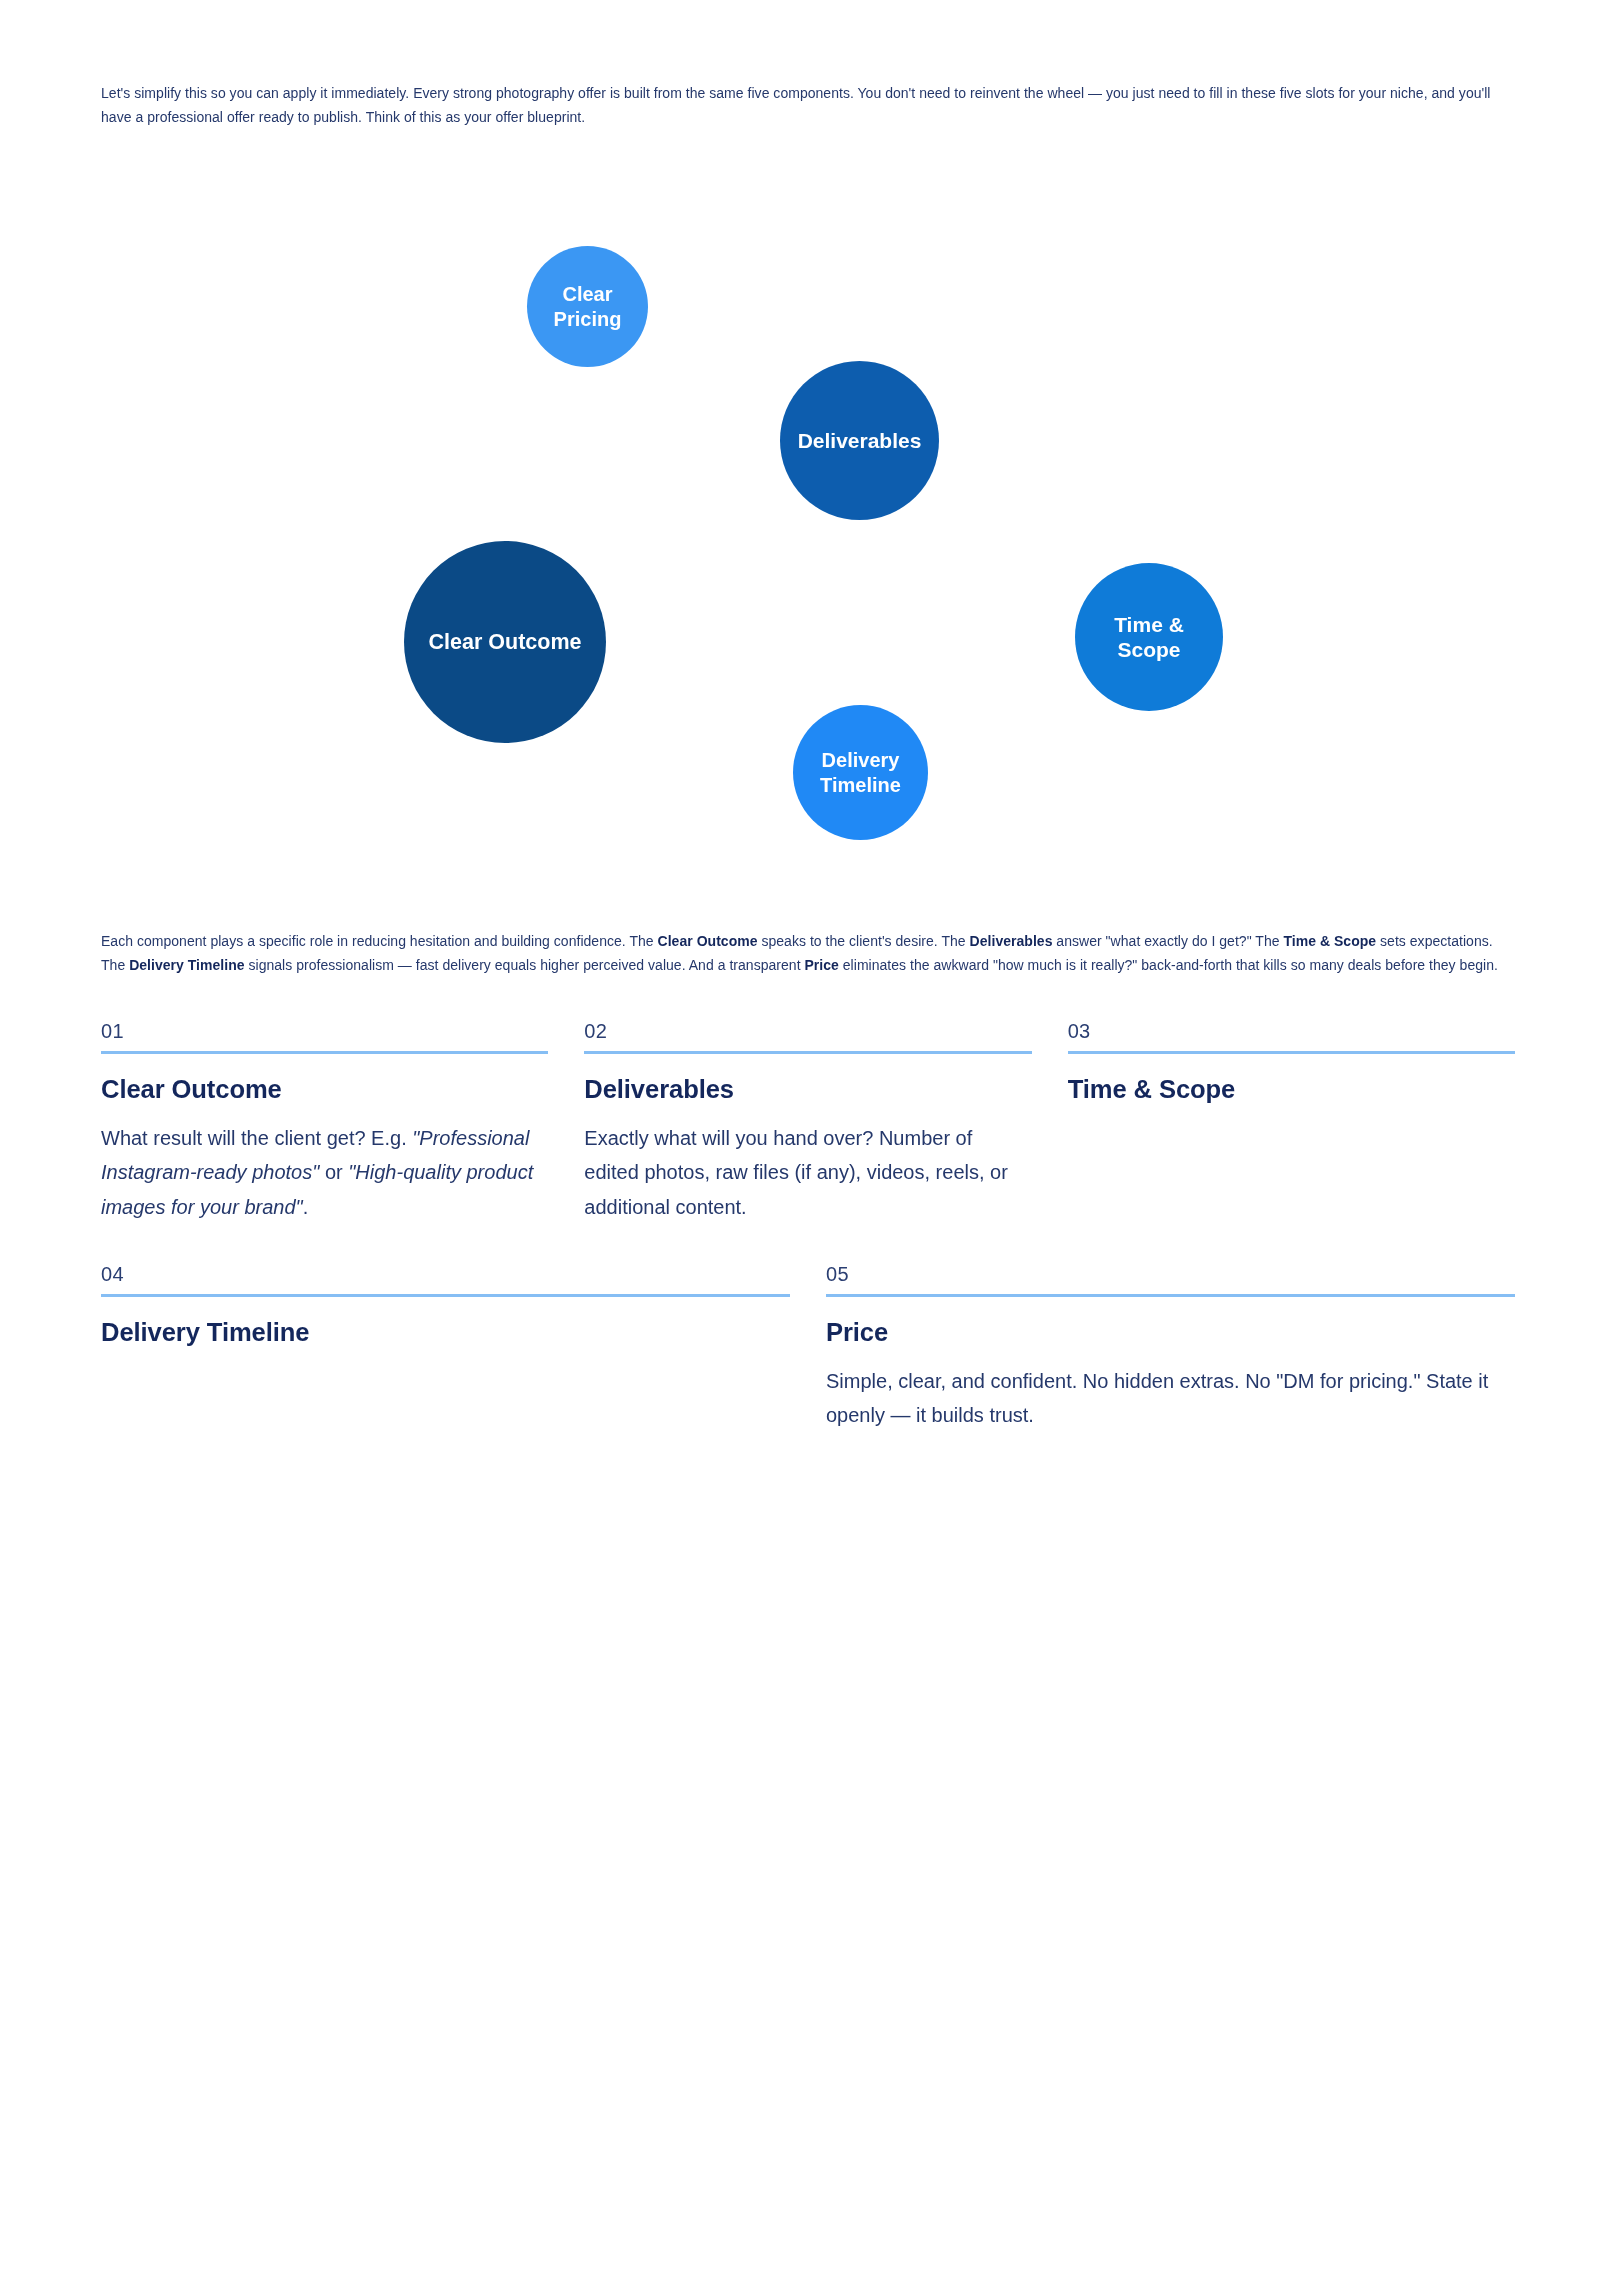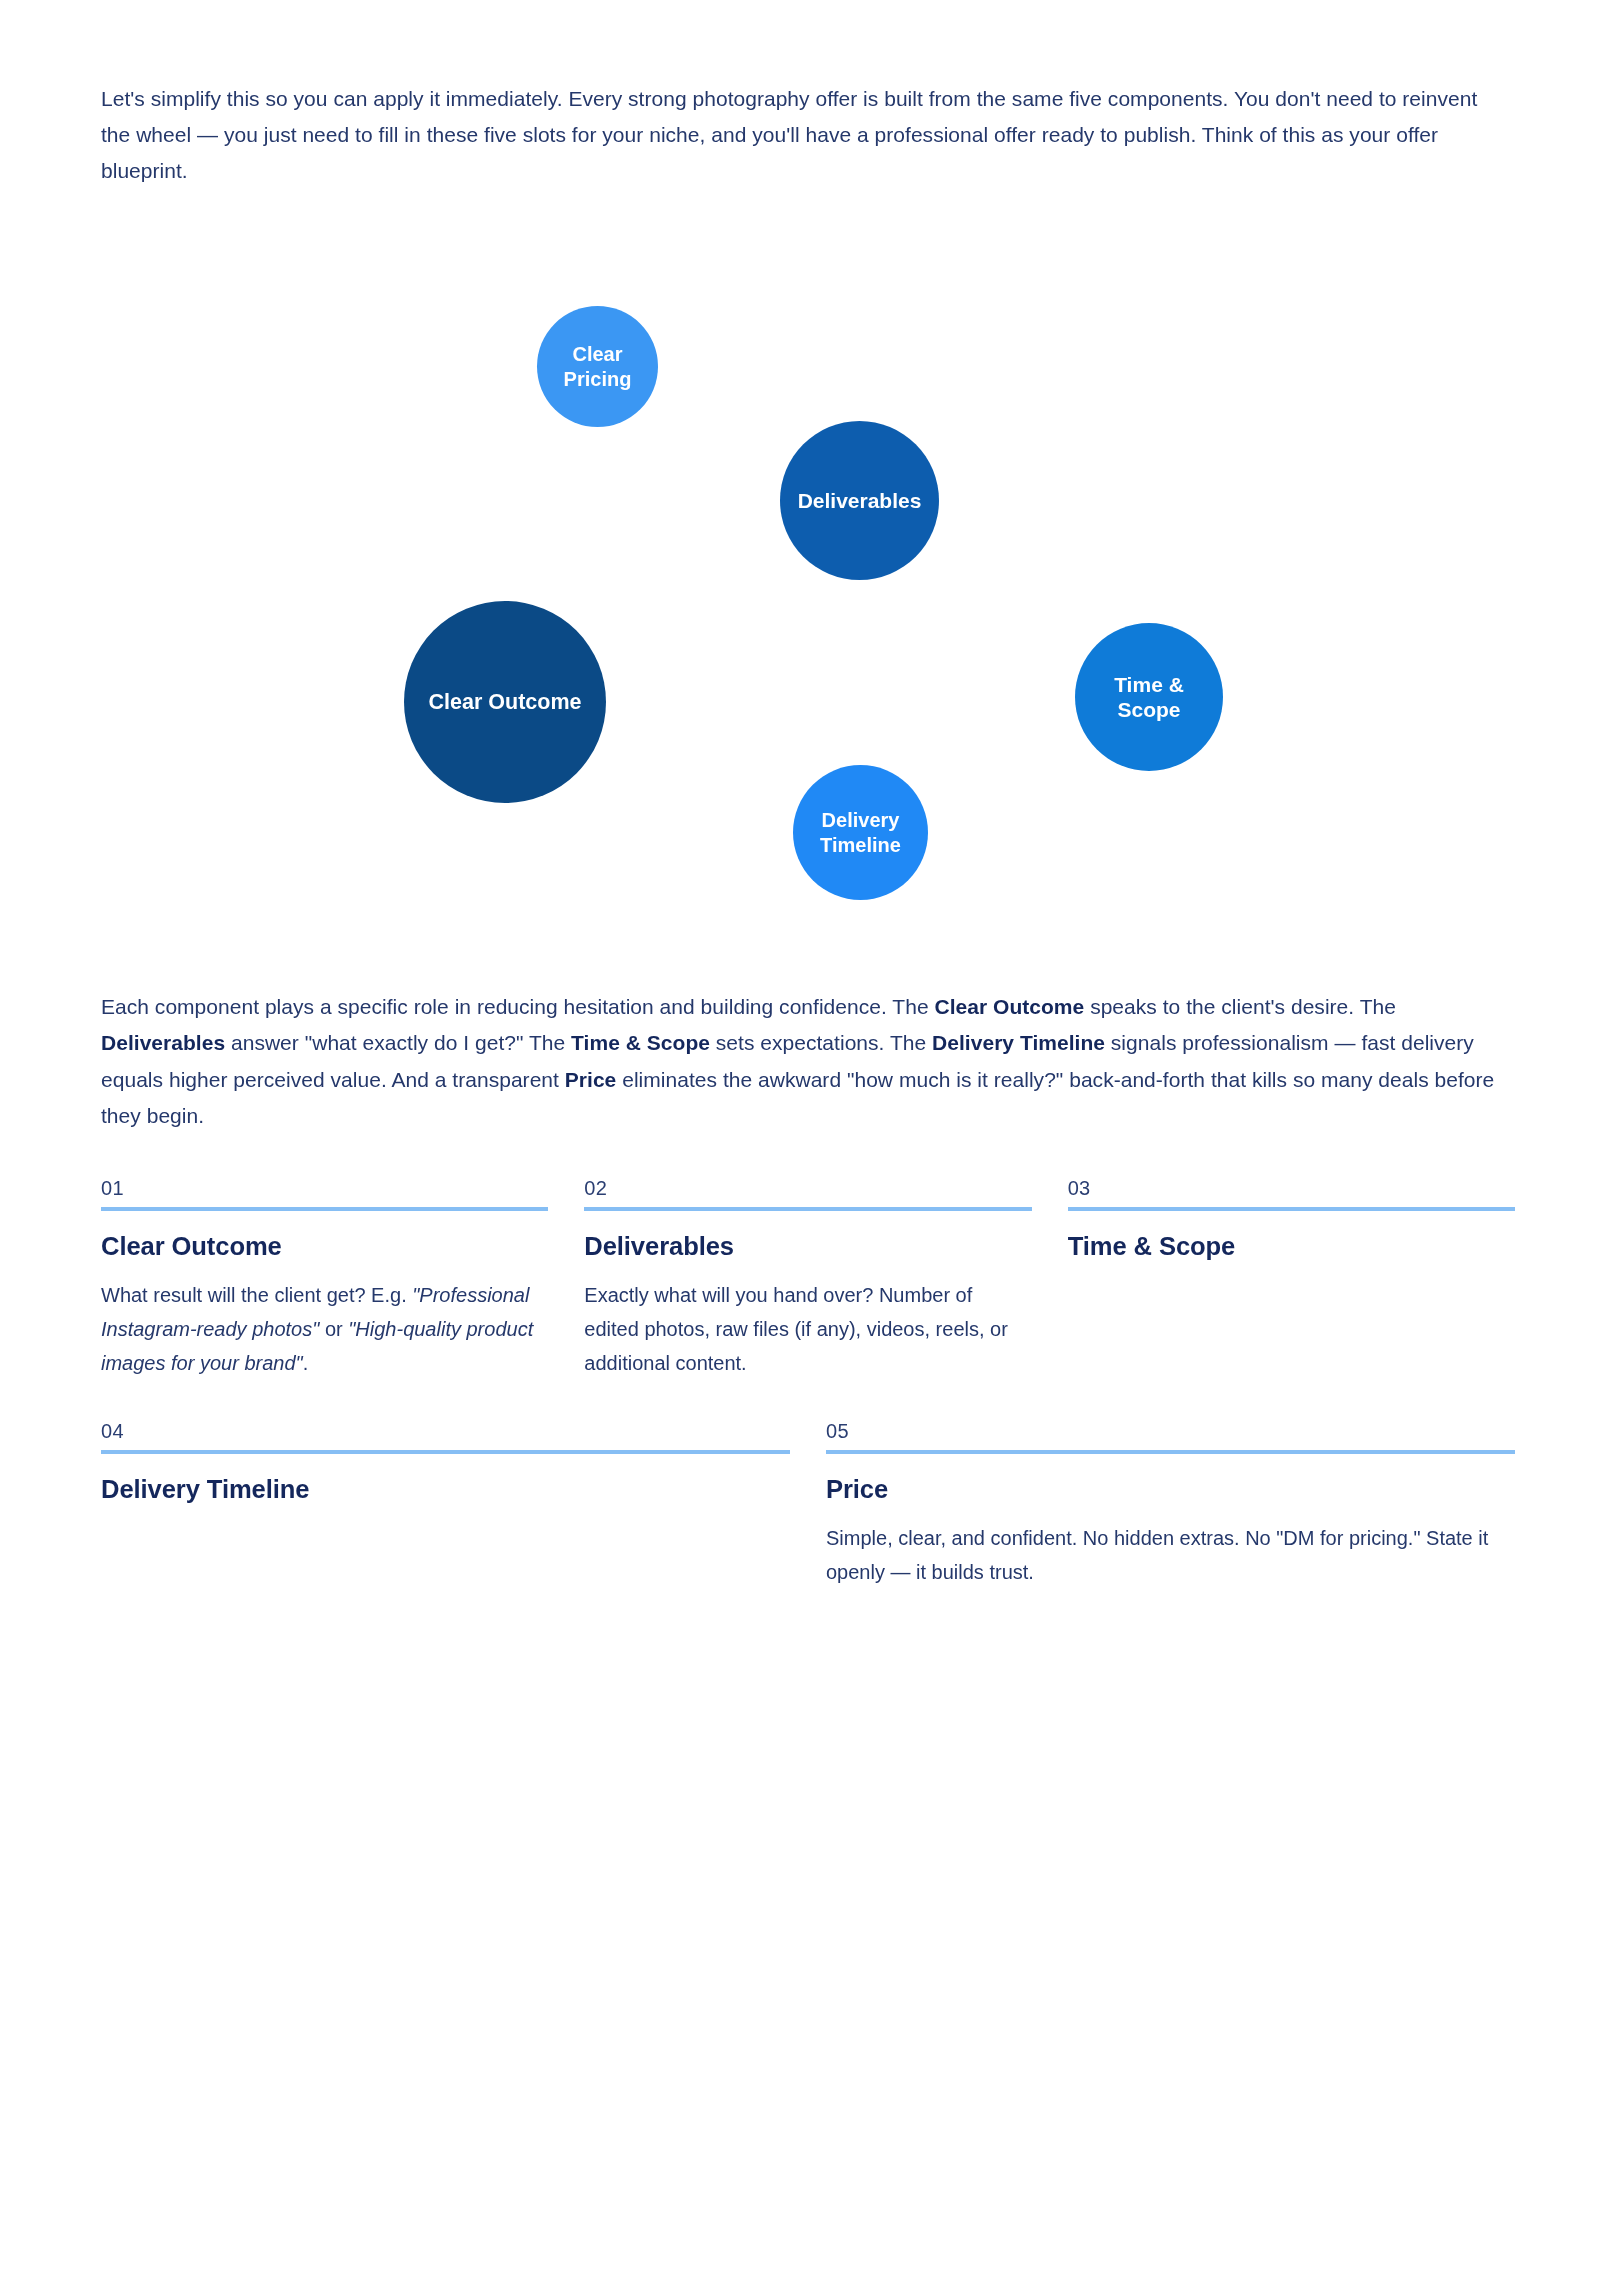--- a/index.html
+++ b/index.html
@@ -22,7 +22,7 @@
   }
 
   .intro, .analysis {
-    font-size:21px;
+    font-size:14px;
     line-height:1.72;
     color:#25386B;
     max-width:1407px;

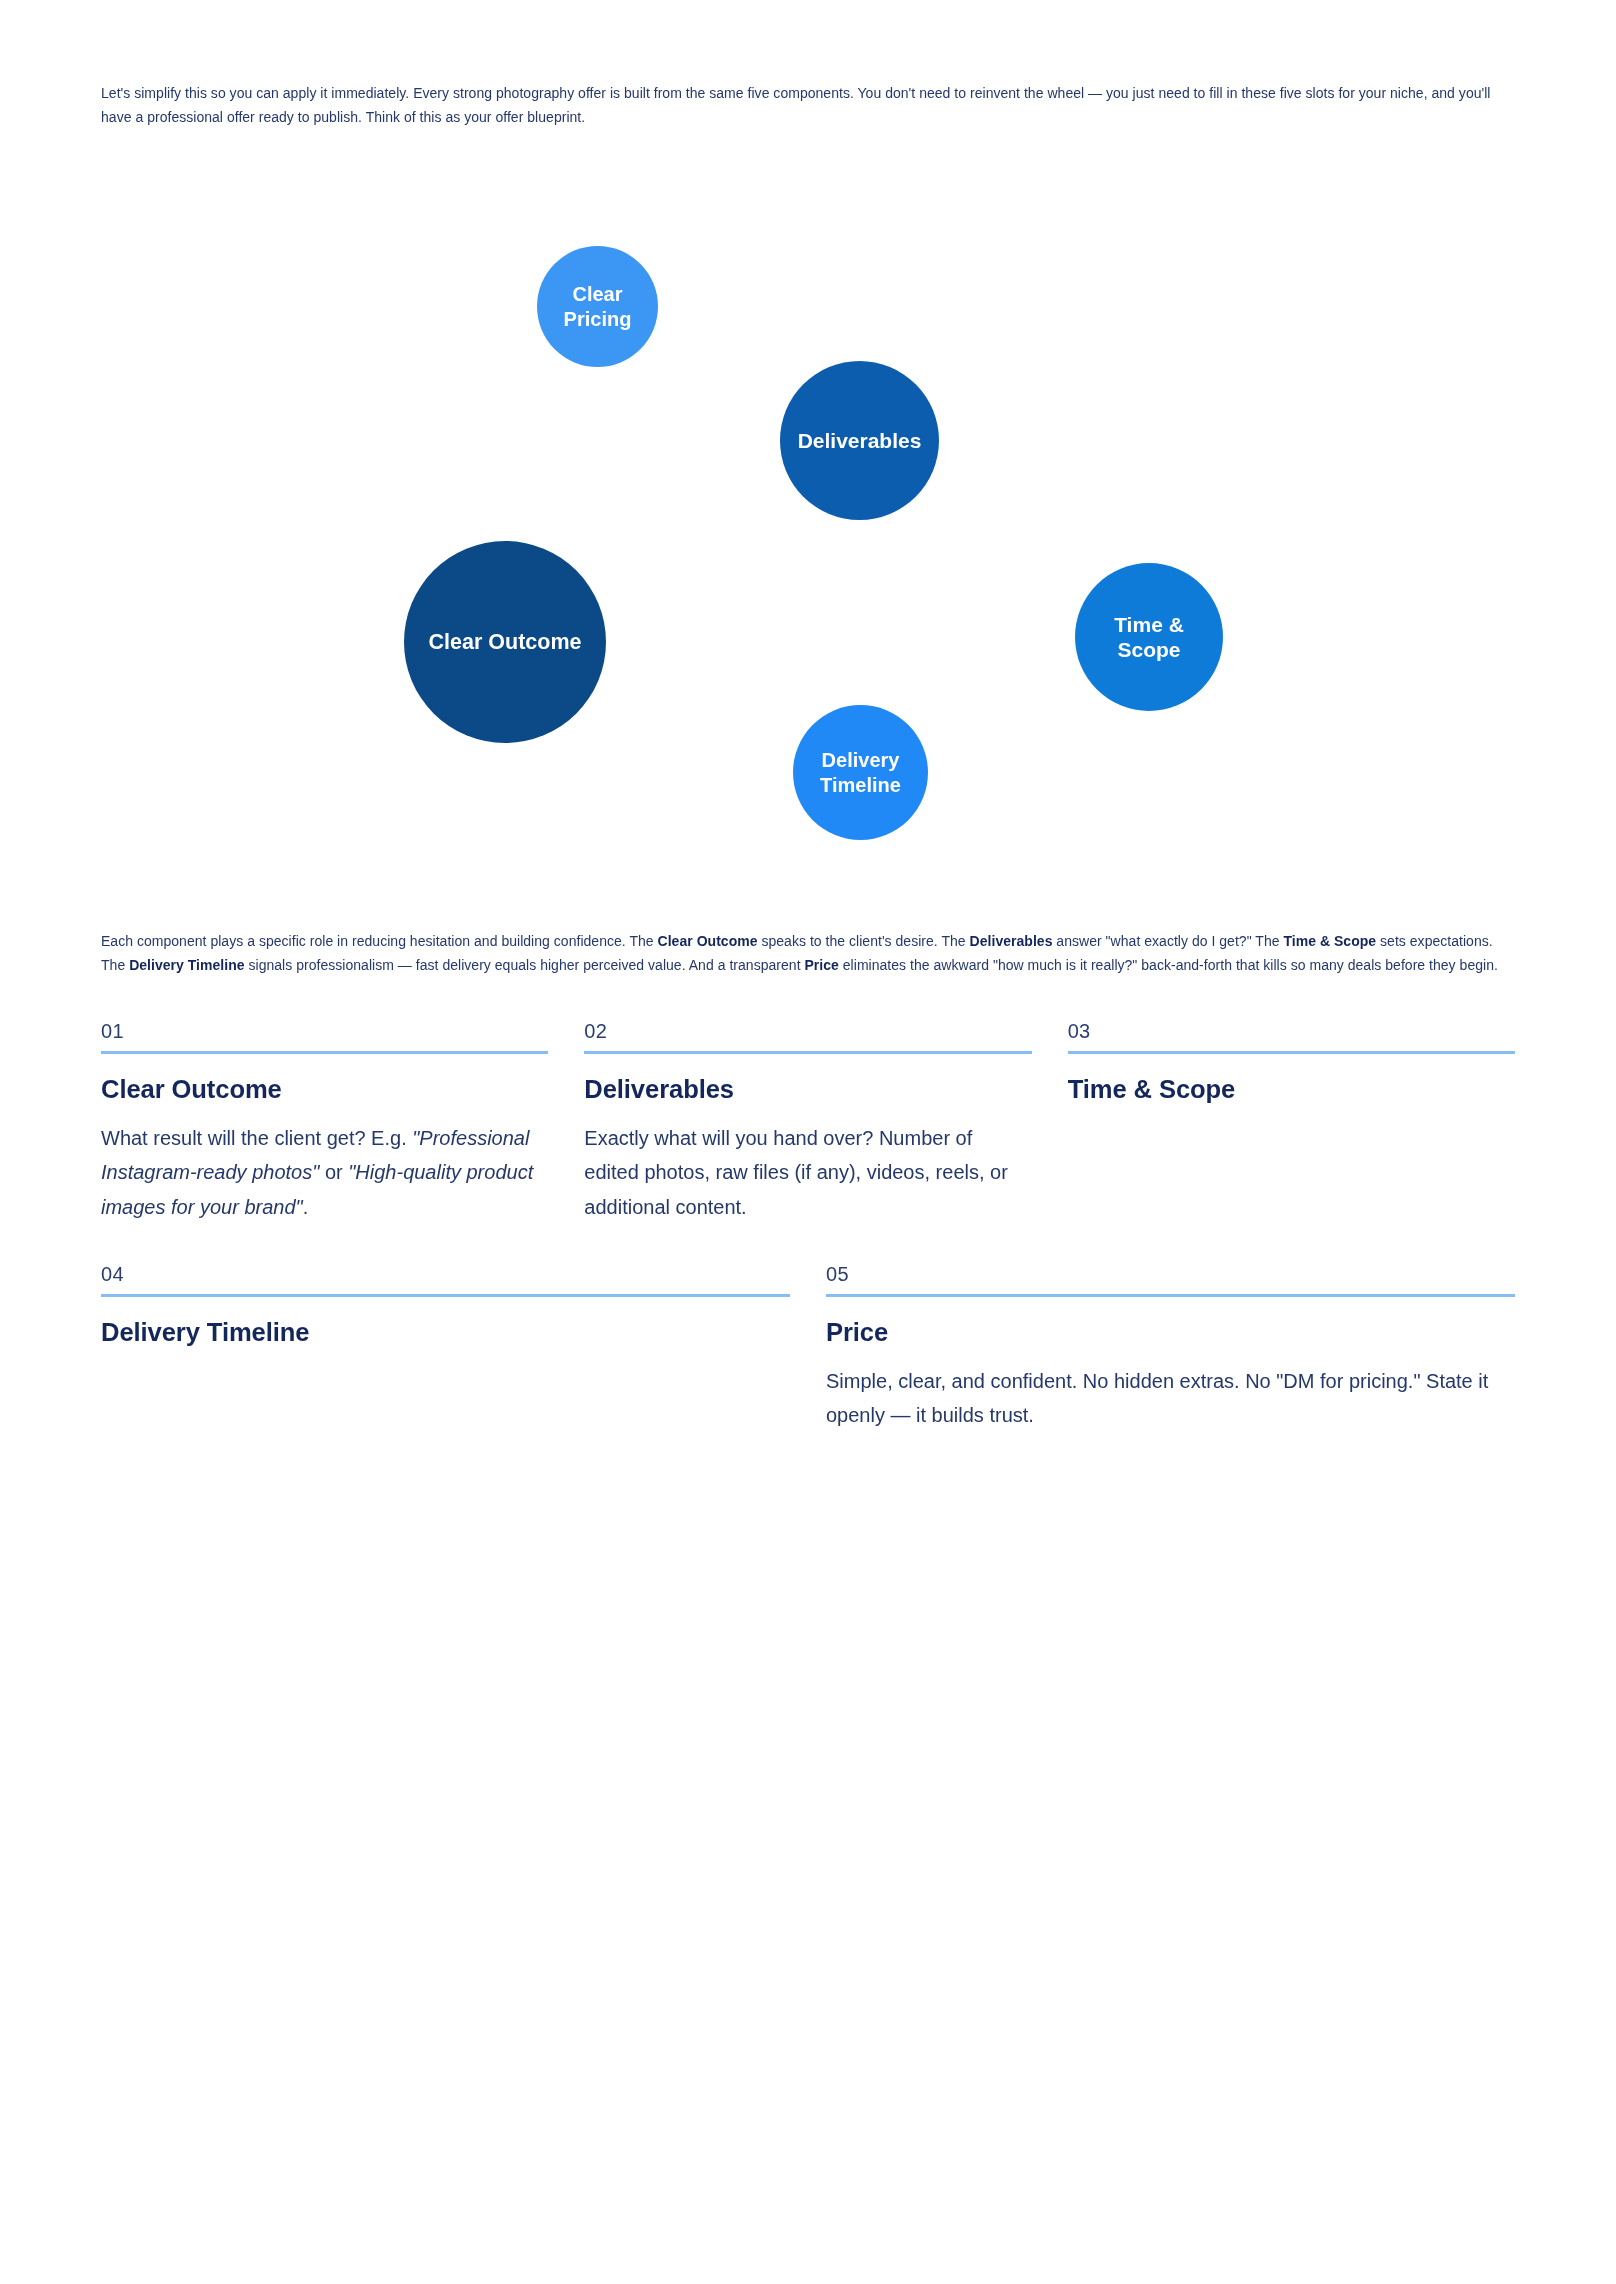--- a/index.html
+++ b/index.html
@@ -98,7 +98,7 @@
   <p class="intro">Let's simplify this so you can apply it immediately. Every strong photography offer is built from the same five components. You don't need to reinvent the wheel — you just need to fill in these five slots for your niche, and you'll have a professional offer ready to publish. Think of this as your offer blueprint.</p>
 
   <div class="diagram-wrap">
-      <div class="bubble" style="width: 121px; height: 121px; left: 436px; top: 86px; background: rgb(59, 151, 243); font-size: 20px;">
+      <div class="bubble" style="width: 121px; height: 121px; left: 426px; top: 86px; background: rgb(59, 151, 243); font-size: 20px;">
         <span style="padding: 0px 6.7px;">Clear Pricing</span>
       </div>
       <div class="bubble" style="width: 159px; height: 159px; left: 679px; top: 201px; background: rgb(13, 93, 174); font-size: 21px;">

